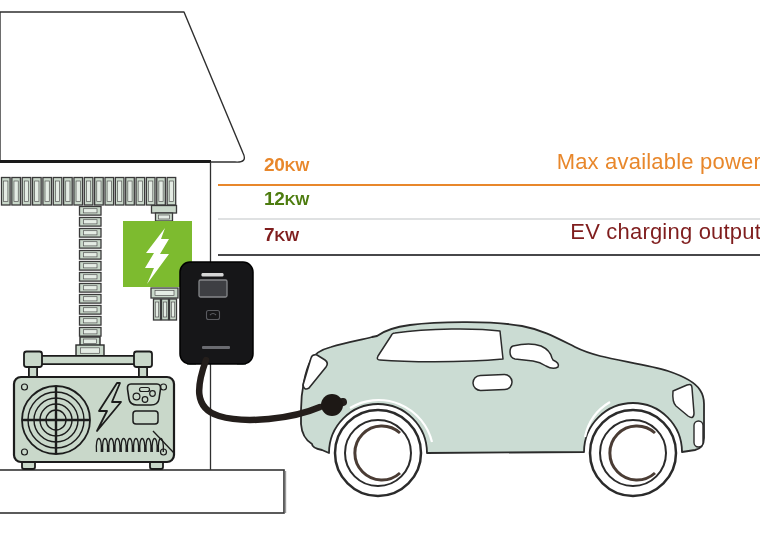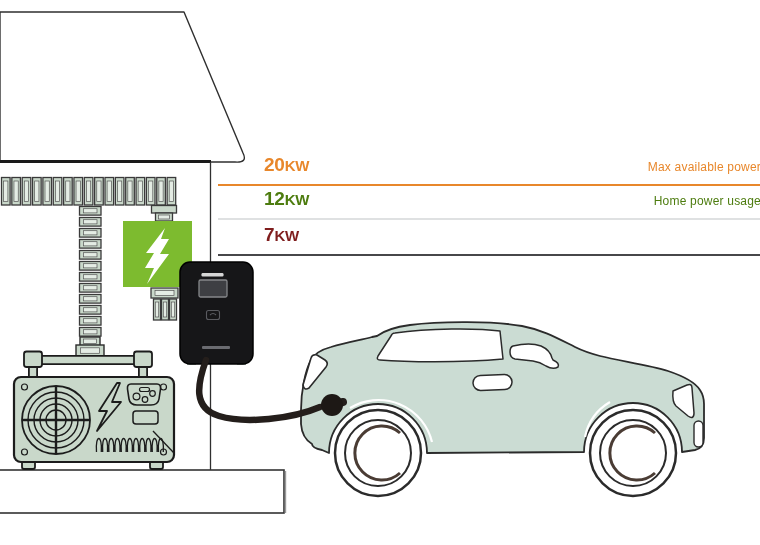--- a/index.html
+++ b/index.html
@@ -18,7 +18,7 @@
   }
   .row .val{font-size:19px;font-weight:600;letter-spacing:-0.2px;line-height:1}
   .row .val .unit{font-size:15px;font-weight:600}
-  .row .lbl{font-size:12px;letter-spacing:0.2px;line-height:1.1}
+  .row .lbl{font-size:22px;letter-spacing:0.2px;line-height:1.1}
   #row-max {top:160px;height:26px;border-bottom:2px solid #E8872B;color:#E8872B}
   #row-home{top:195px;height:25px;border-bottom:2px solid #DFE1E2;color:#4d7c0f}
   #row-ev  {top:229px;height:27px;border-bottom:2px solid #47474A;color:#7f1d1d}

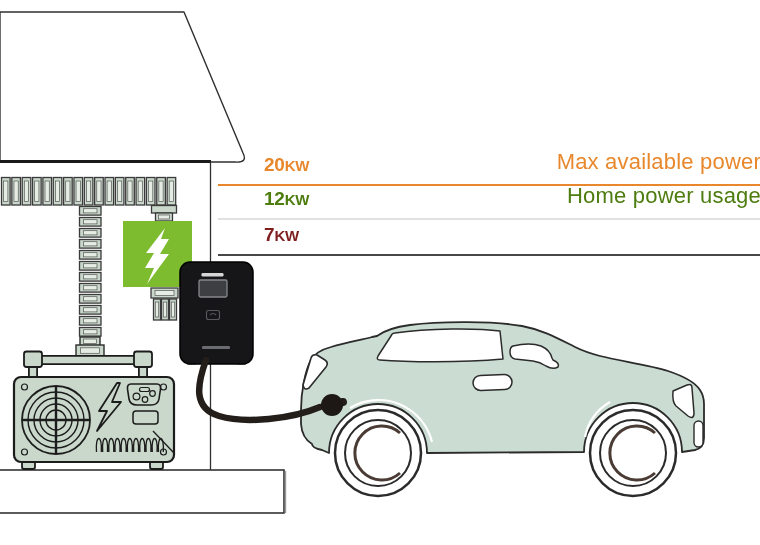--- a/index.html
+++ b/index.html
@@ -242,7 +242,6 @@
 </div>
 <div class="row" id="row-home">
   <span class="val"><span>12</span><span class="unit">KW</span></span>
-  <span class="lbl">Home power usage</span>
 </div>
 <div class="row" id="row-ev">
   <span class="val"><span>7</span><span class="unit">KW</span></span>

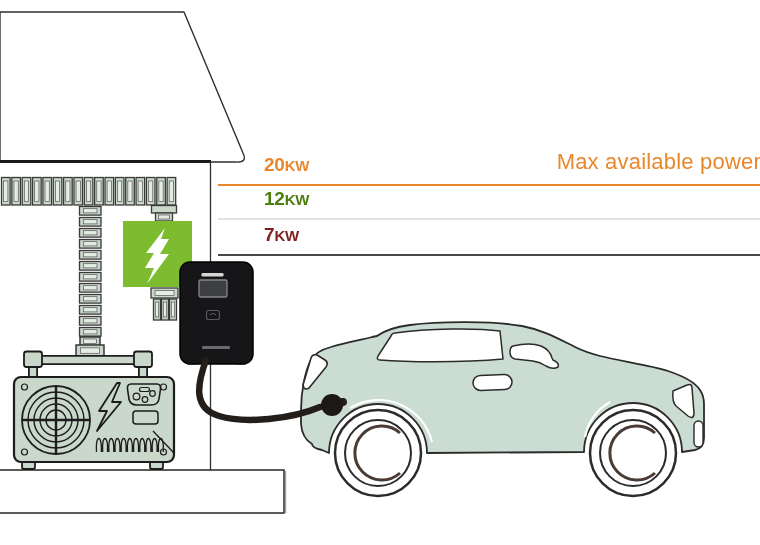--- a/index.html
+++ b/index.html
@@ -245,6 +245,7 @@
 </div>
 <div class="row" id="row-ev">
   <span class="val"><span>7</span><span class="unit">KW</span></span>
+  <span class="lbl">EV charging output</span>
 </div>
 
 </body></html>

